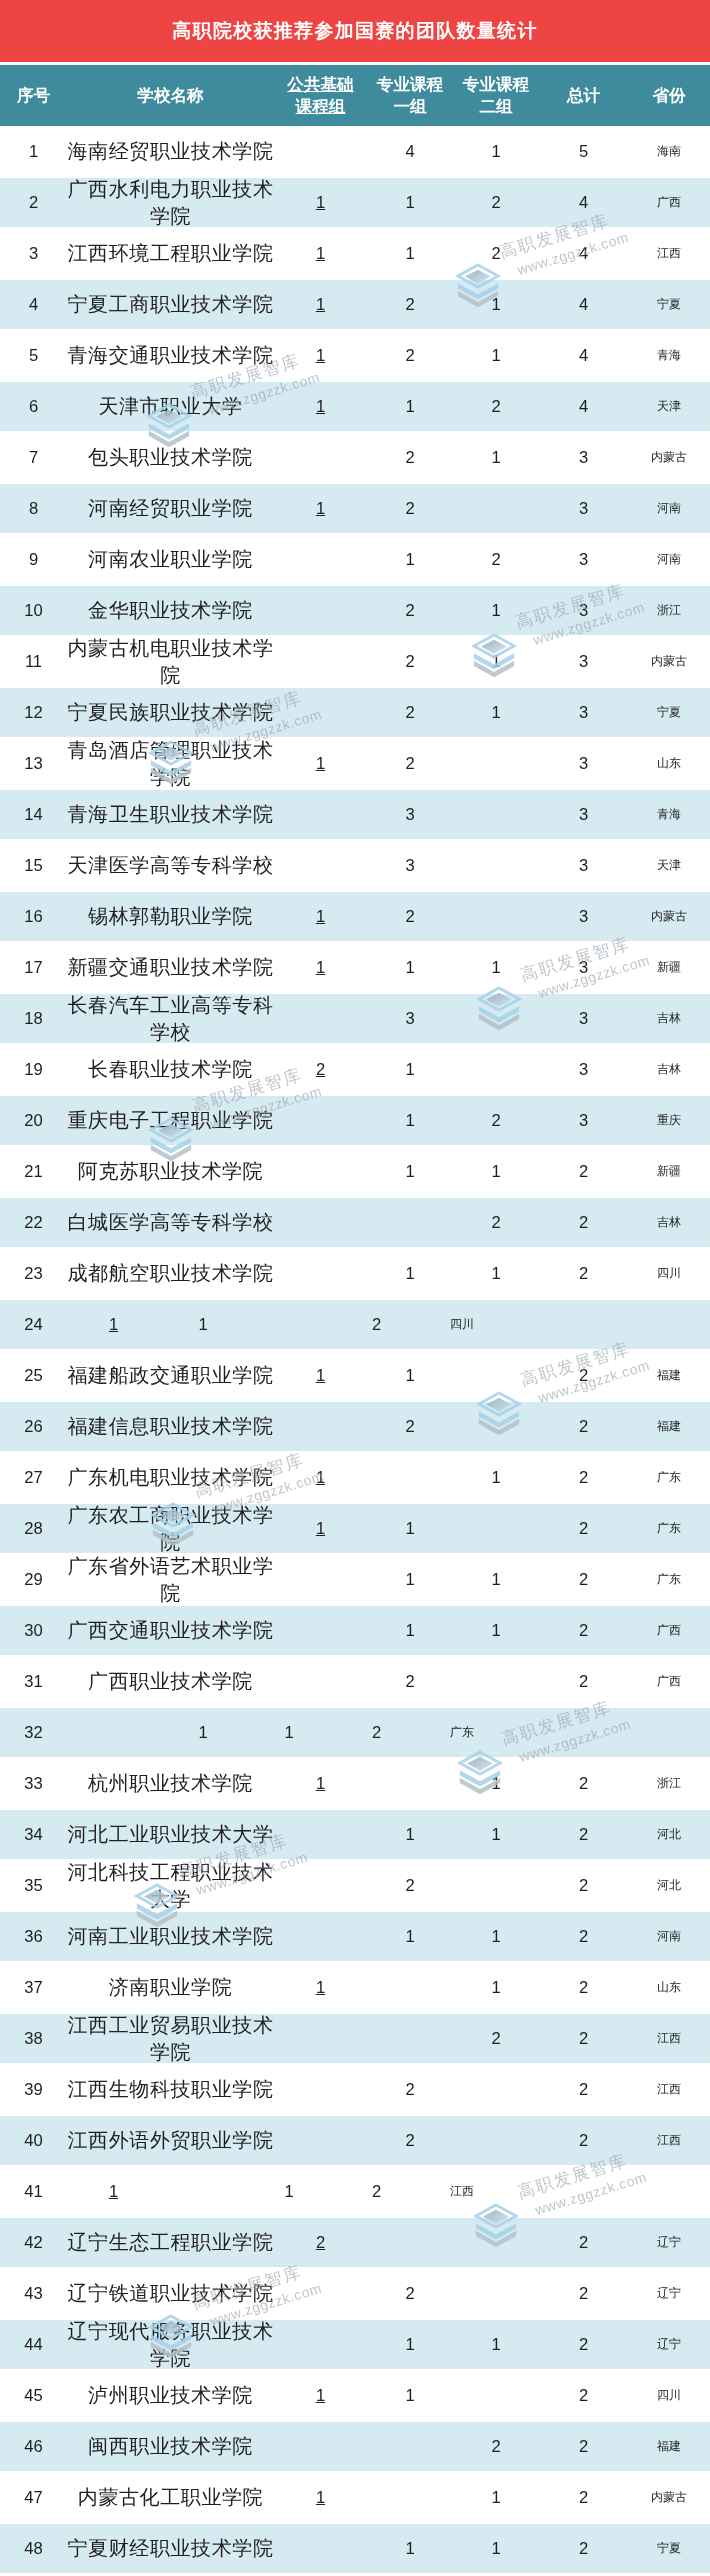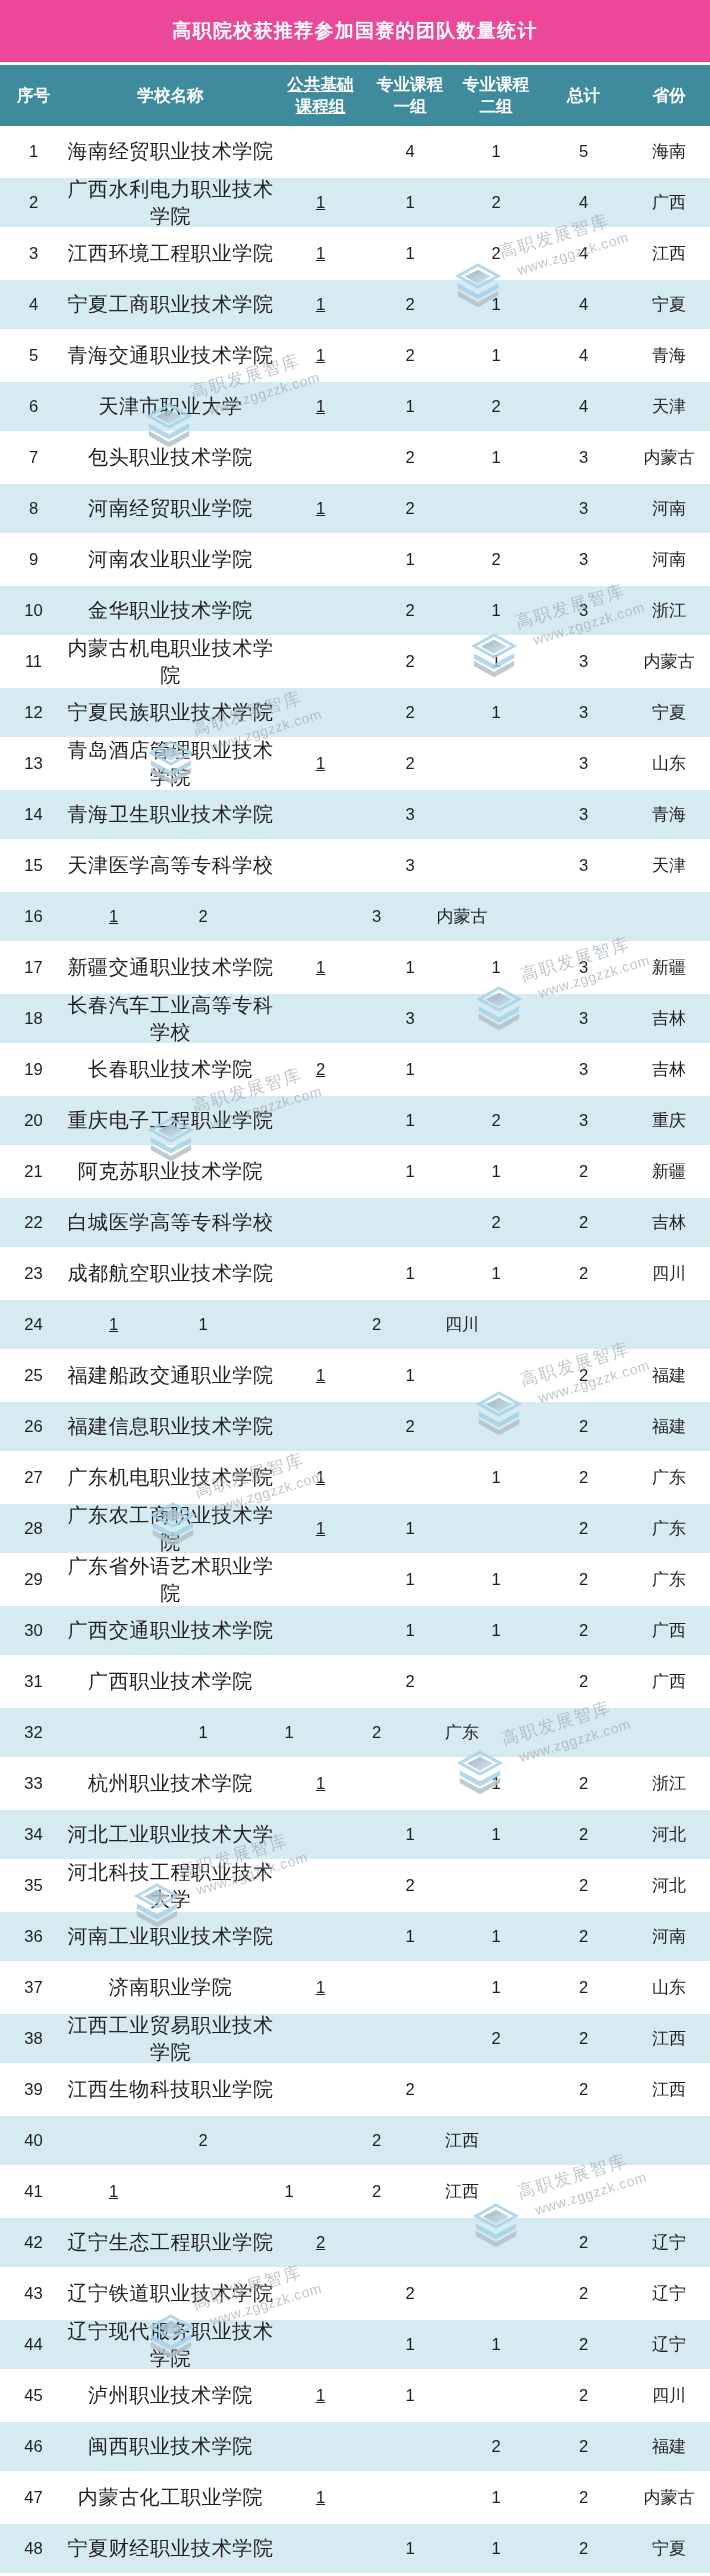--- a/index.html
+++ b/index.html
@@ -7,7 +7,7 @@
   .page{position:relative;width:710px;height:2576px;margin:0 auto;background:#fff;color:#1f1f1f;overflow:hidden;}
 
   .title-bar{
-    height:62px;background:#ec4899;color:#fff;
+    height:62px;background:#ef4444;color:#fff;
     display:flex;align-items:center;justify-content:center;
     font-size:19px;font-weight:bold;letter-spacing:1.3px;
   }

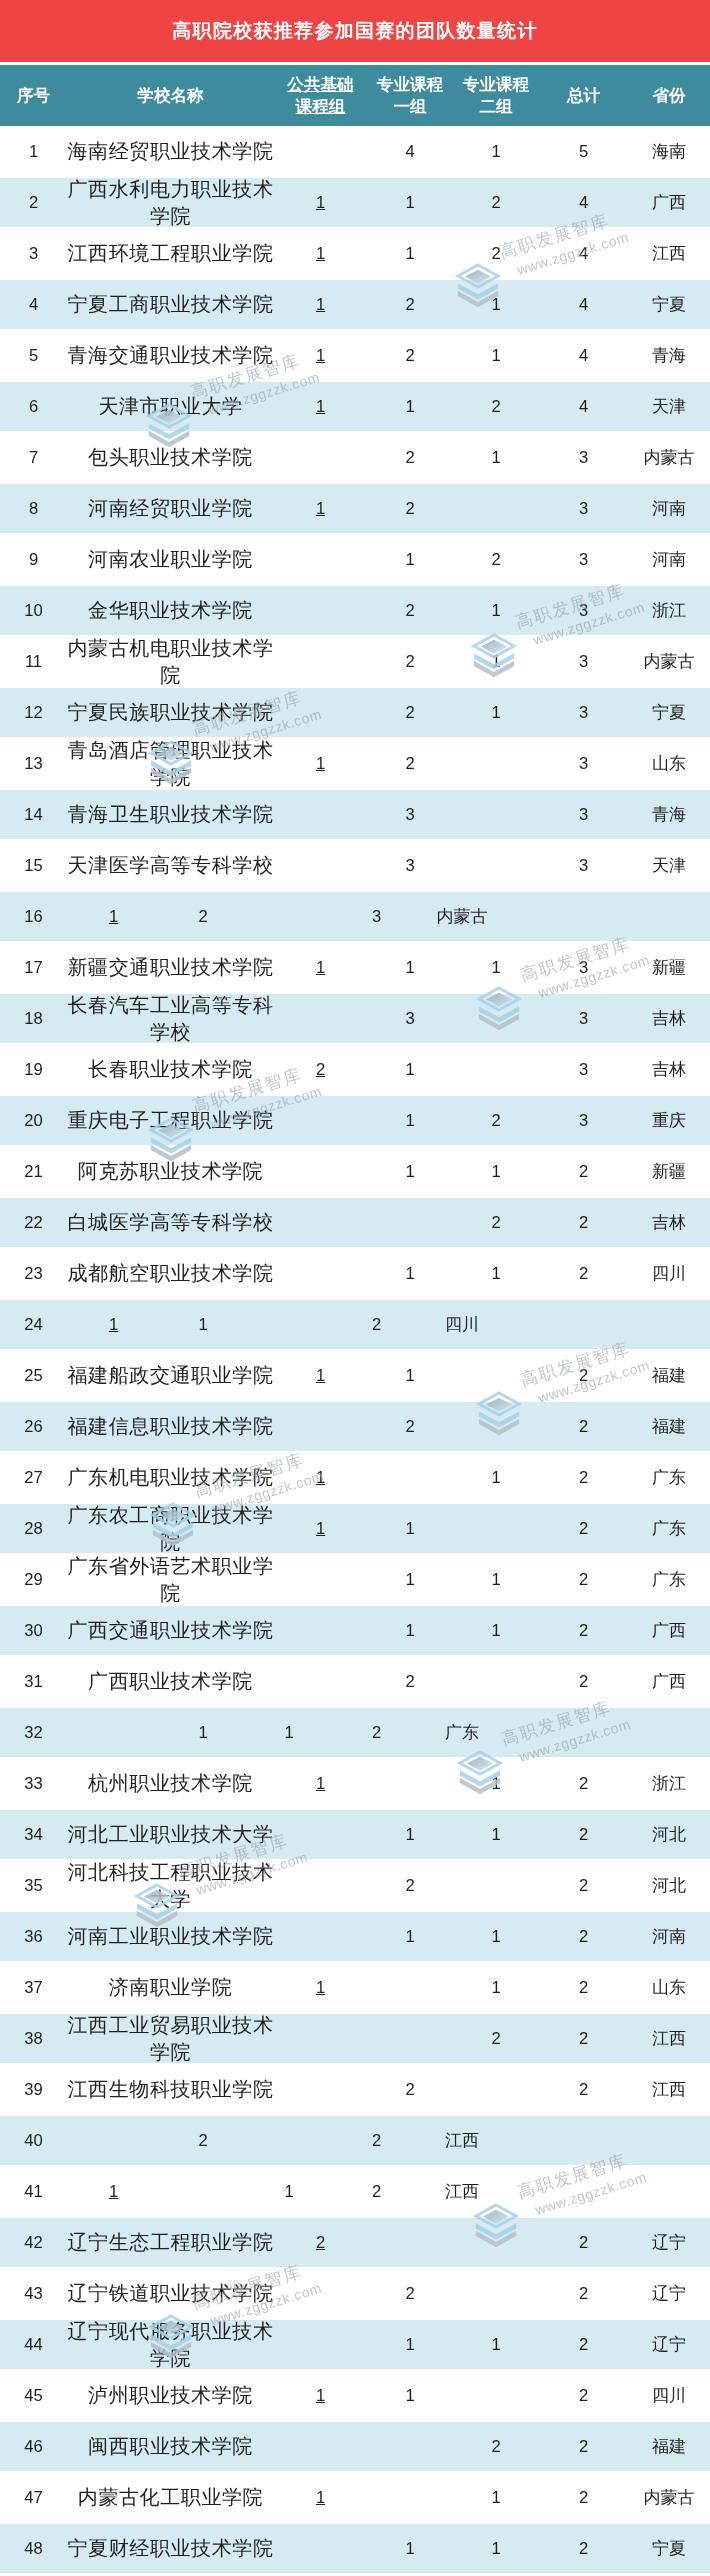--- a/index.html
+++ b/index.html
@@ -28,7 +28,7 @@
     font-size:16.6px;color:#1f1f1f;text-align:center;
   }
   .cell.c1{font-size:20px;letter-spacing:0.6px;}
-  .cell.c6{font-size:17px;}
+  .cell.c6{font-size:12px;}
 
   #watermark-layer{position:absolute;left:0;top:0;width:100%;height:100%;z-index:5;pointer-events:none;}
   .wm{position:absolute;width:185px;height:96px;pointer-events:none;}

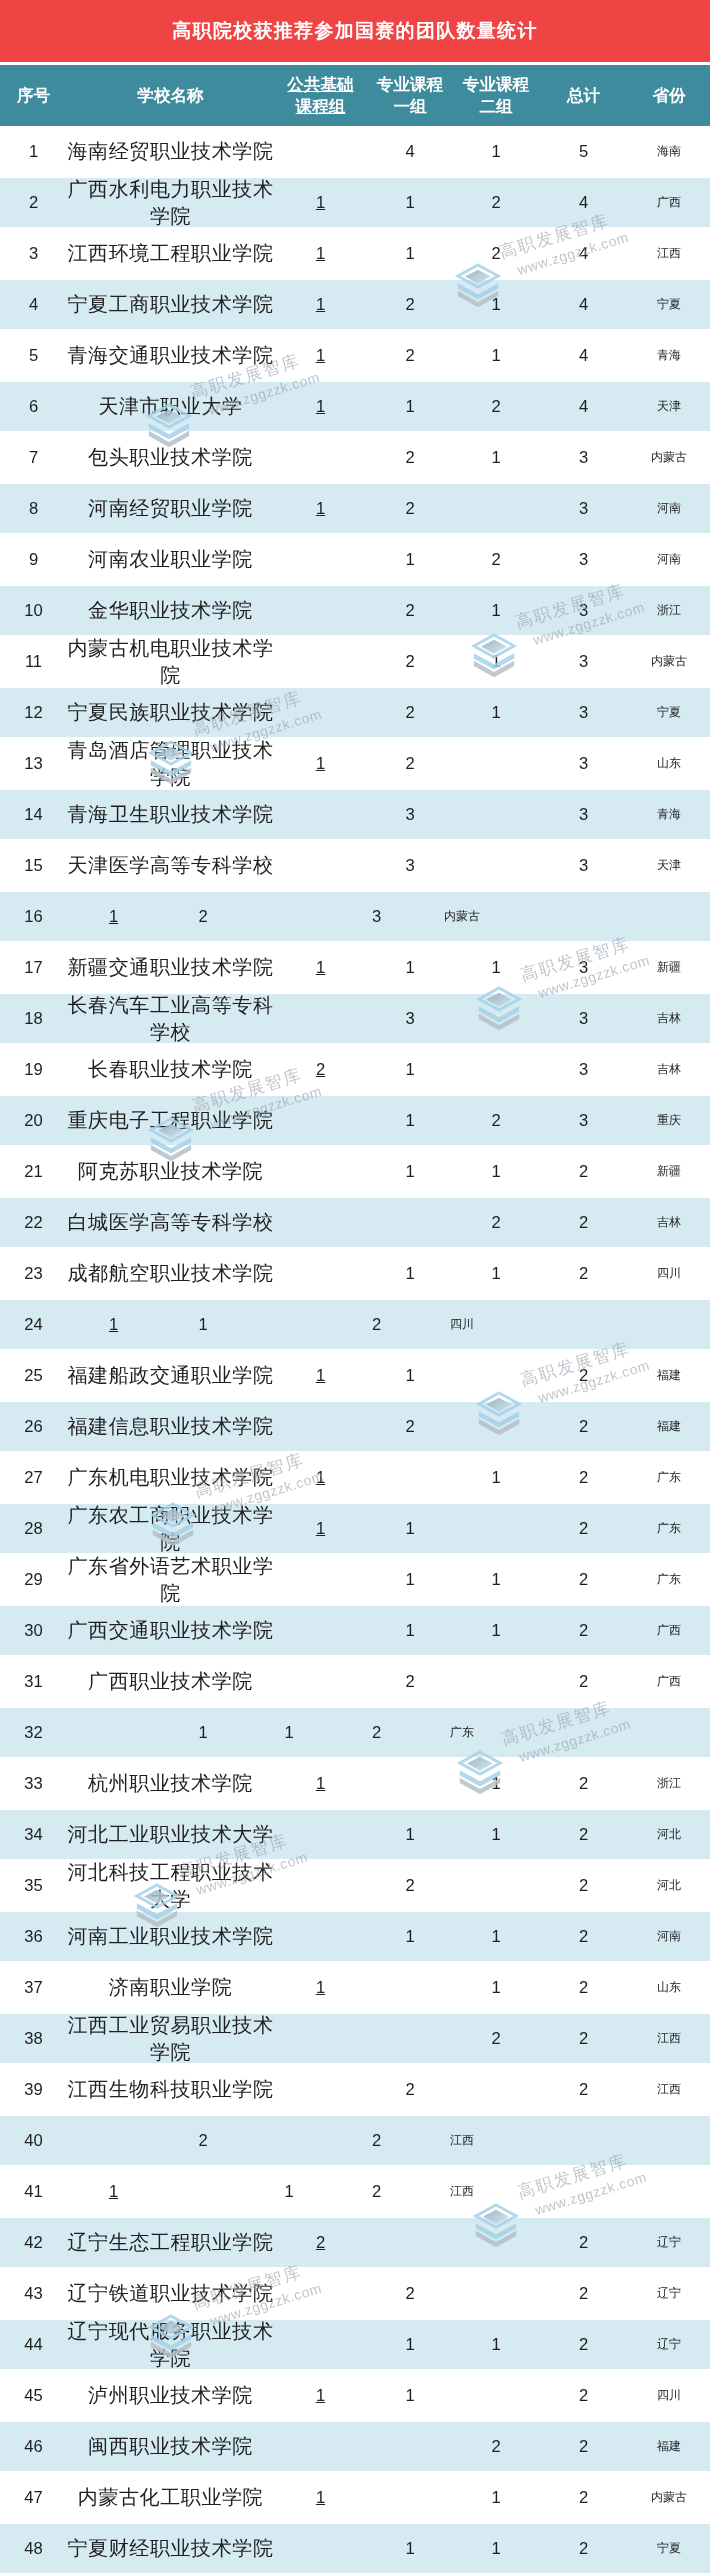--- a/index.html
+++ b/index.html
@@ -213,6 +213,7 @@
     </div>
       <div class="trow alt">
       <div class="cell c0">16</div>
+      <div class="cell c1">锡林郭勒职业学院</div>
       <div class="cell c2">1</div>
       <div class="cell c3">2</div>
       <div class="cell c4"></div>

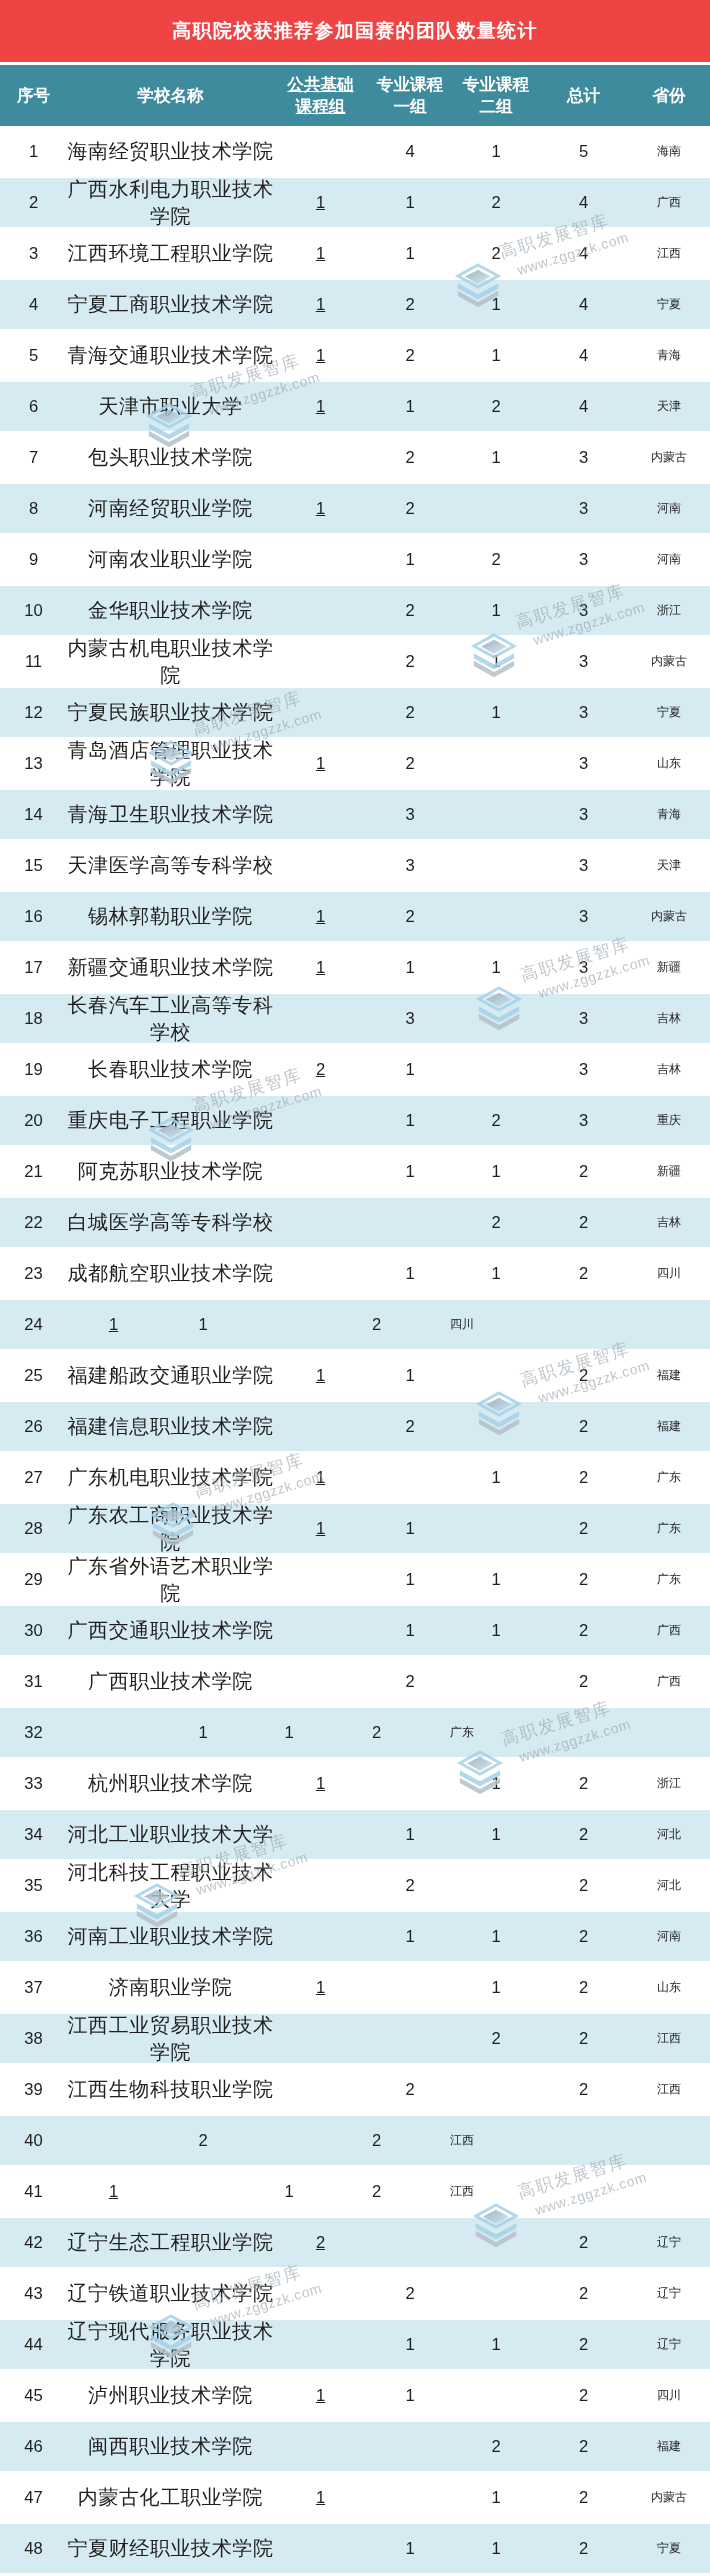--- a/index.html
+++ b/index.html
@@ -427,6 +427,7 @@
     </div>
       <div class="trow alt">
       <div class="cell c0">40</div>
+      <div class="cell c1">江西外语外贸职业学院</div>
       <div class="cell c2"></div>
       <div class="cell c3">2</div>
       <div class="cell c4"></div>

